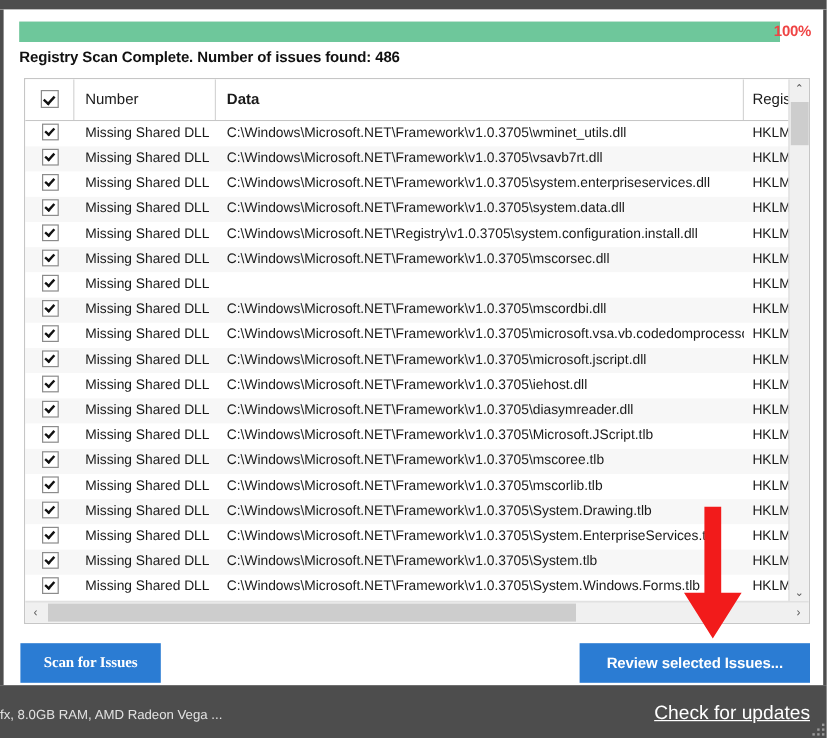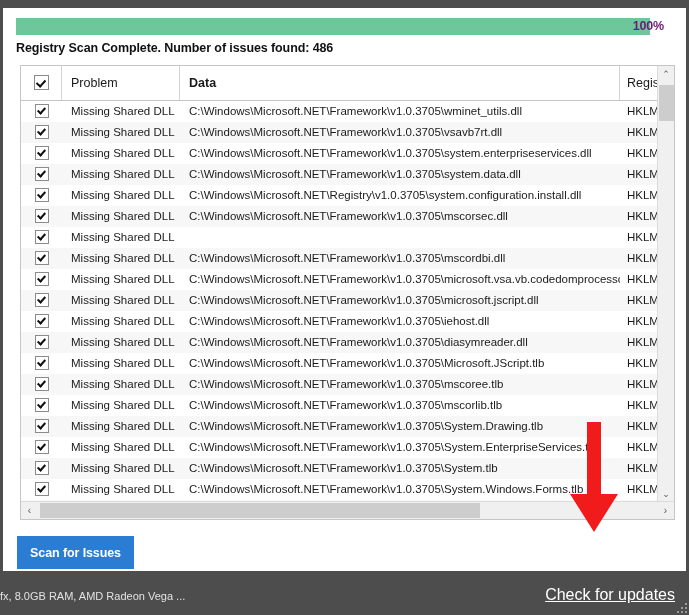--- a/index.html
+++ b/index.html
@@ -60,12 +60,12 @@
   }
   .progress-label {
     position: absolute;
-    right: 12px; top: 0;
+    right: 0; top: 0;
     height: 17px;
     line-height: 17px;
     font-size: 12.5px;
     font-weight: bold;
-    color: #701a75;
+    color: #ef4444;
     letter-spacing: -0.2px;
     text-align: right;
   }

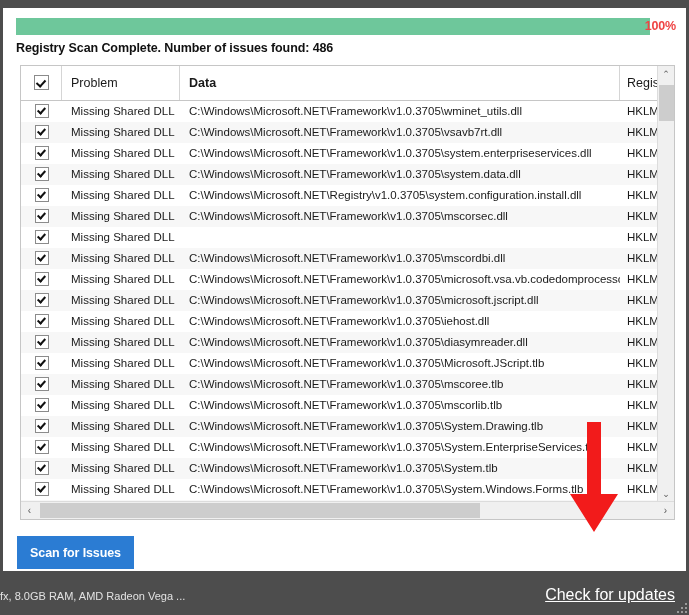--- a/index.html
+++ b/index.html
@@ -350,7 +350,7 @@
           <div class="th col-check">
             <span class="hdr-checkbox"></span>
           </div>
-          <div class="th col-problem">Problem</div>
+          <div class="th col-problem">Number</div>
           <div class="th col-data">Data</div>
           <div class="th col-reg">Regist</div>
         </div>

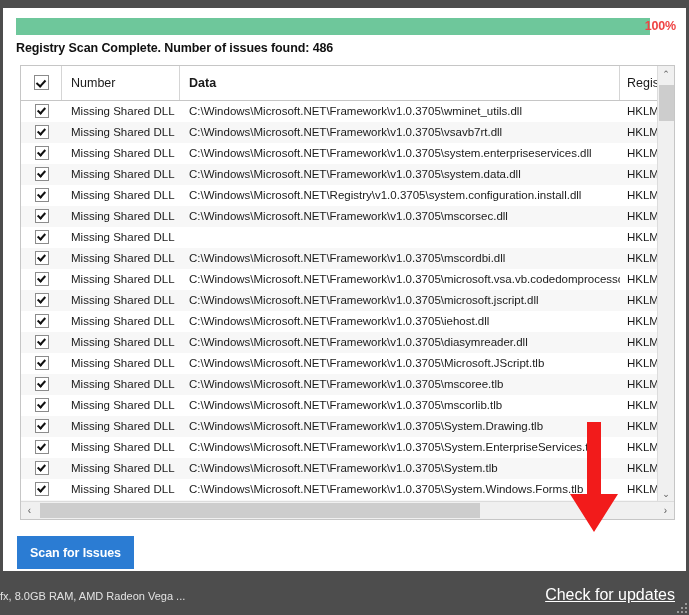--- a/index.html
+++ b/index.html
@@ -273,7 +273,7 @@
   }
   .btn-scan {
     left: 14px; top: 528px;
-    width: 117px; height: 33px;
+    width: 117px; height: 33px; font-family: Liberation Serif, serif;
   }
   .btn-review {
     left: 480px; top: 528px;

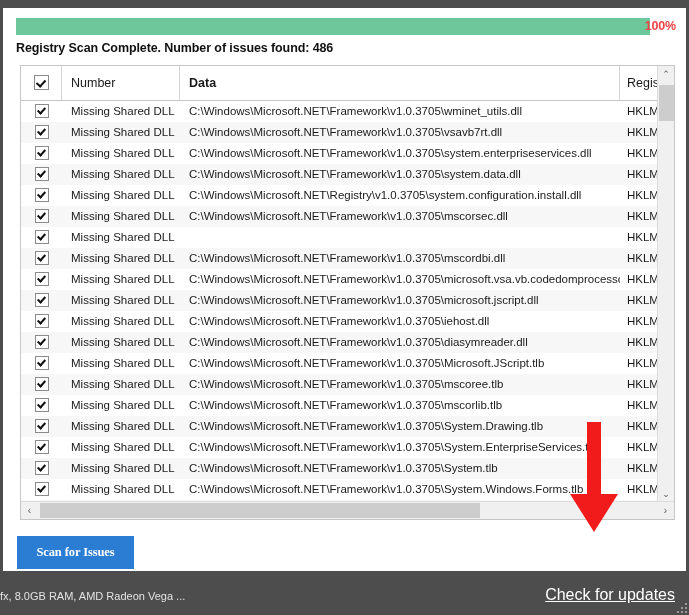--- a/index.html
+++ b/index.html
@@ -494,6 +494,7 @@
     </div>
 
     <button class="btn btn-scan">Scan for Issues</button>
+    <button class="btn btn-review">Review selected Issues...</button>
 
   </div>
 

